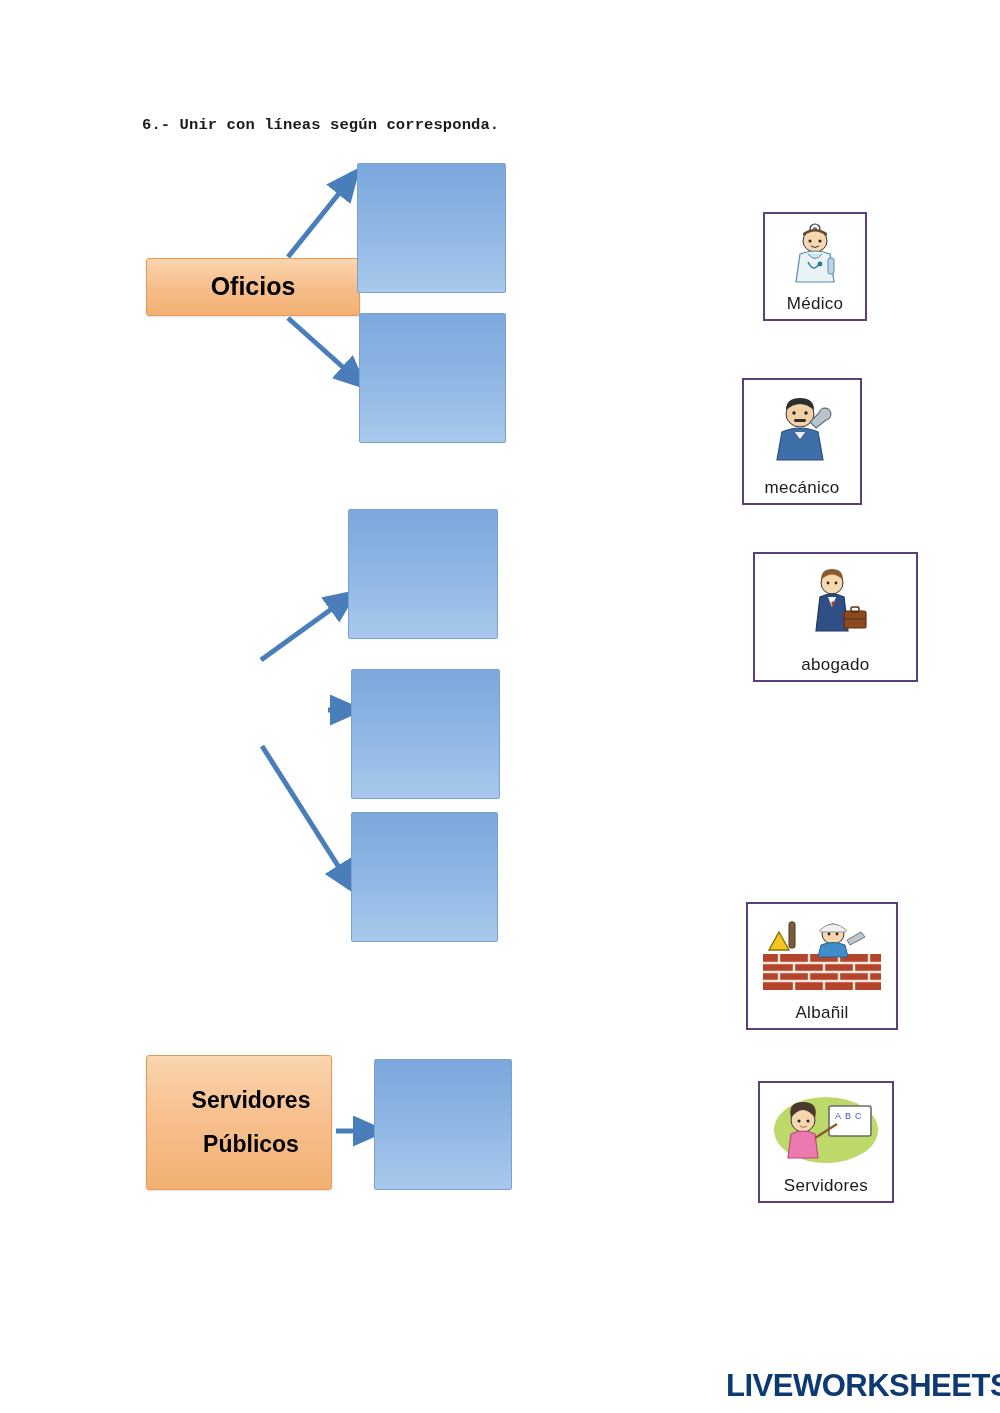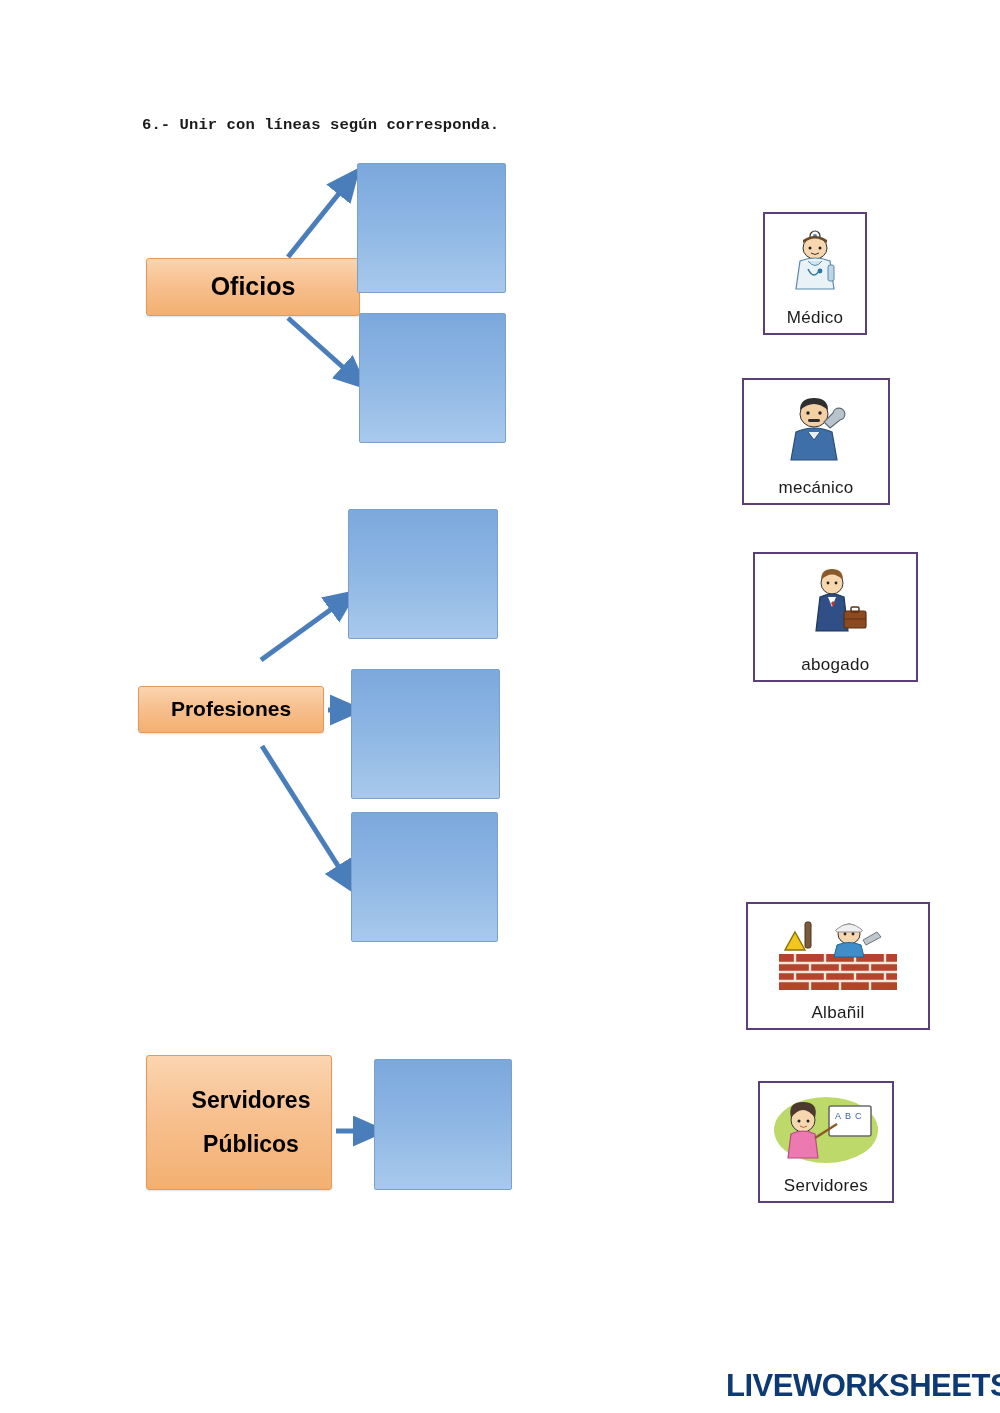--- a/index.html
+++ b/index.html
@@ -115,7 +115,7 @@
     padding-bottom: 5px;
     letter-spacing: 0.3px;
   }
-  #card-medico   { left: 763px; top: 212px;  width: 104px; height: 123px; }
+  #card-medico   { left: 763px; top: 212px;  width: 104px; height: 109px; }
   #card-mecanico { left: 742px; top: 378px;  width: 148px; height: 127px; }
   #card-abogado  { left: 753px; top: 552px;  width: 165px; height: 130px; }
   #card-bombero  { left: 752px; top: 748px;  width: 139px; height: 133px; }

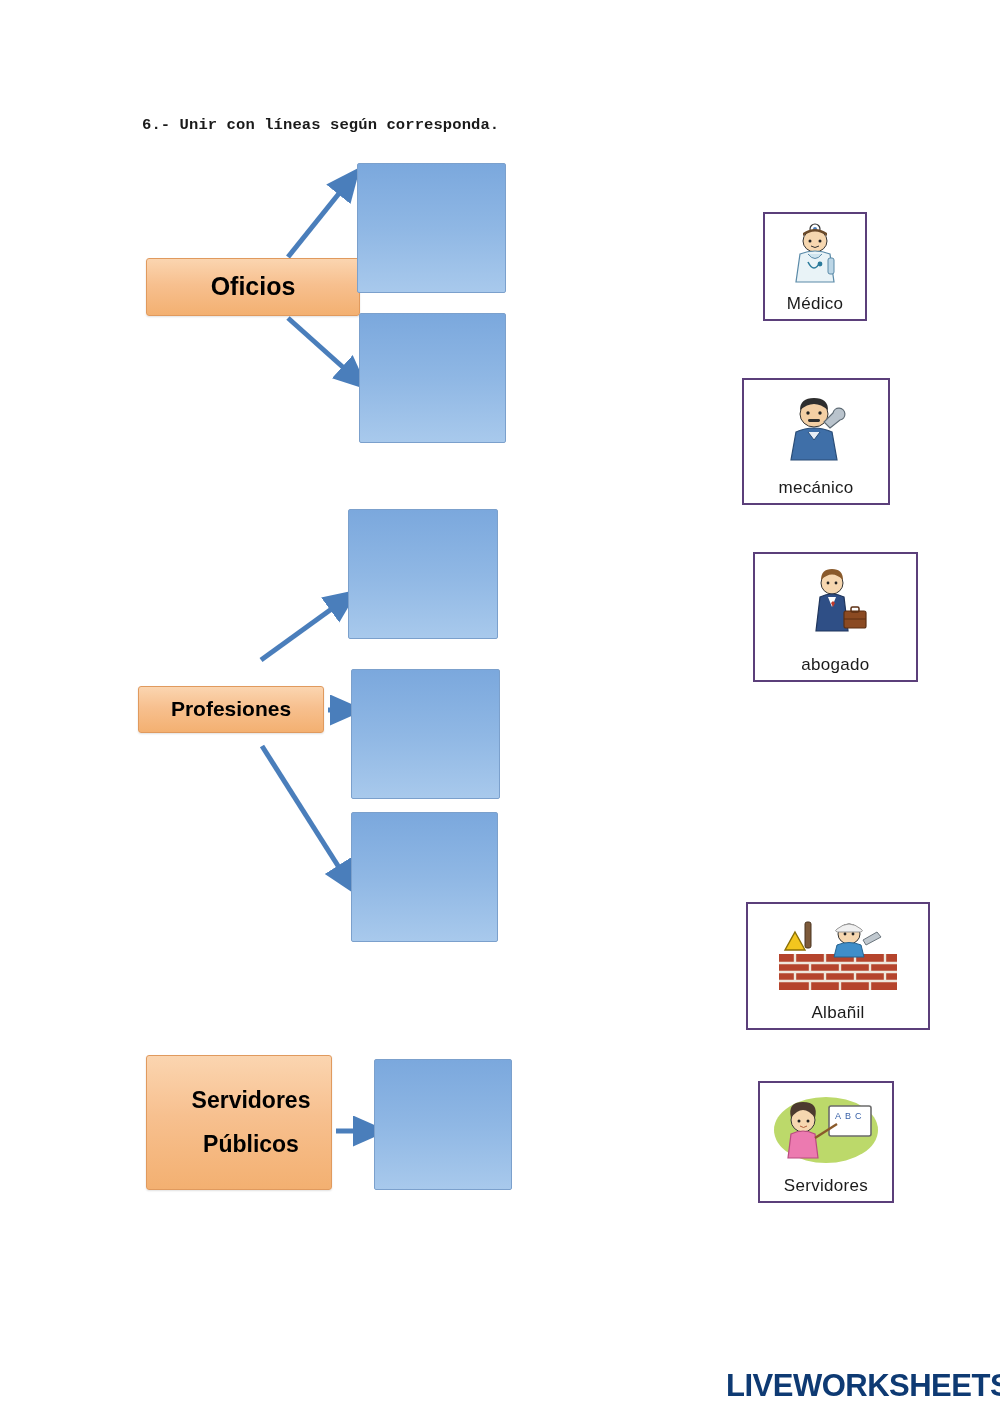--- a/index.html
+++ b/index.html
@@ -116,7 +116,7 @@
     letter-spacing: 0.3px;
   }
   #card-medico   { left: 763px; top: 212px;  width: 104px; height: 109px; }
-  #card-mecanico { left: 742px; top: 378px;  width: 148px; height: 127px; }
+  #card-mecanico { left: 742px; top: 378px;  width: 120px; height: 127px; }
   #card-abogado  { left: 753px; top: 552px;  width: 165px; height: 130px; }
   #card-bombero  { left: 752px; top: 748px;  width: 139px; height: 133px; }
   #card-albanil  { left: 746px; top: 902px;  width: 184px; height: 128px; }

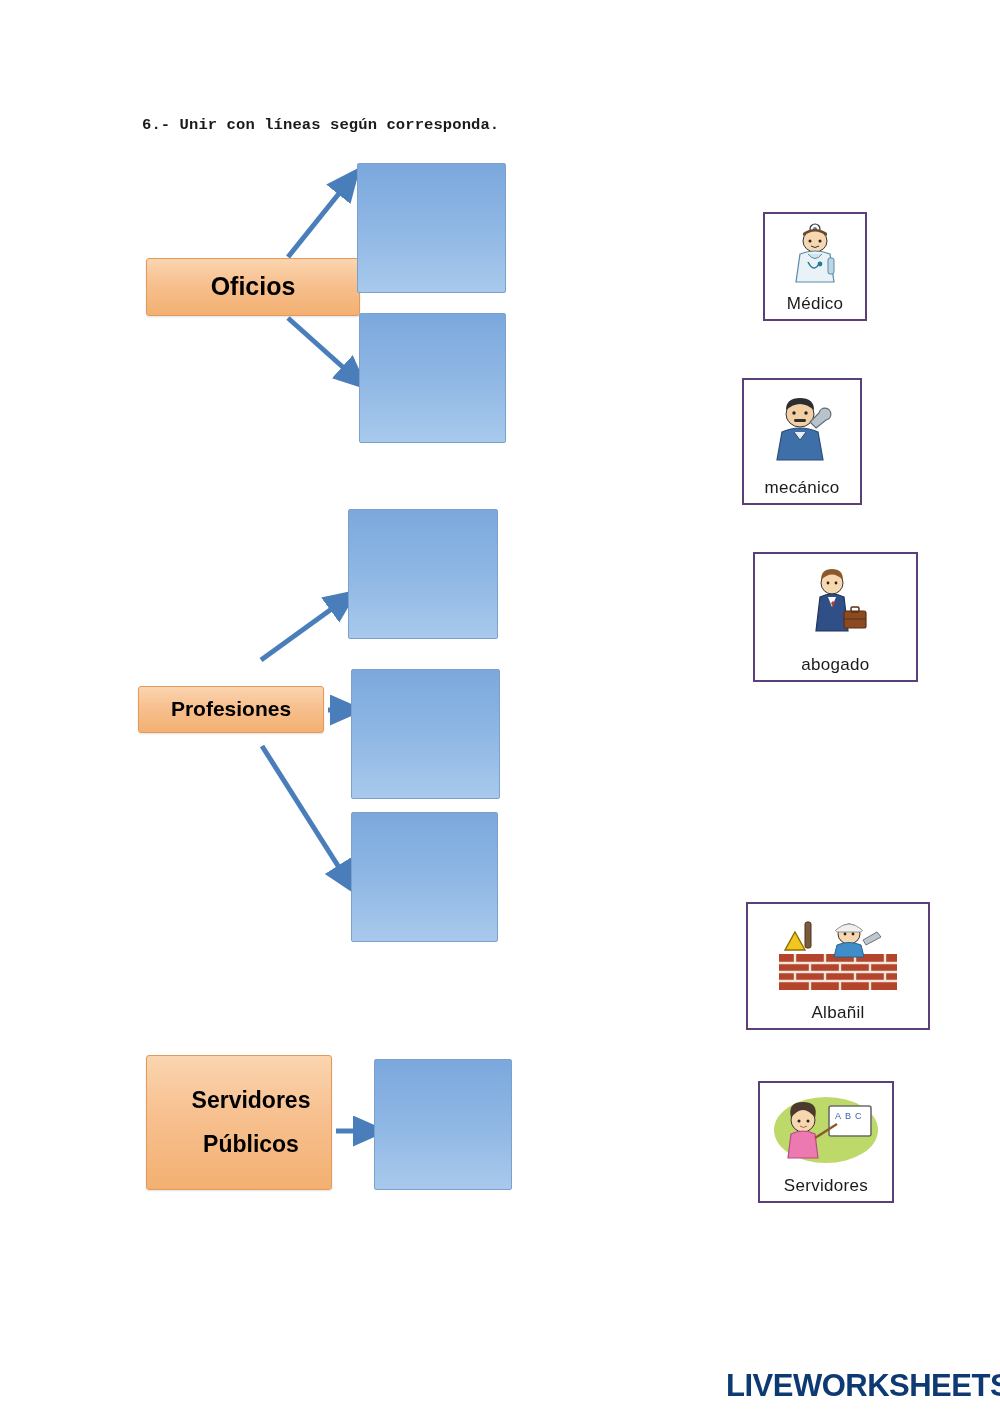--- a/index.html
+++ b/index.html
@@ -183,9 +183,6 @@
 
   <div class="cat-box" id="cat-oficios">
     <span class="line">Oficios</span>
-  </div>
-  <div class="cat-box" id="cat-profesiones">
-    <span class="line">Profesiones</span>
   </div>
   <div class="cat-box" id="cat-servidores">
     <span class="line">Servidores</span>

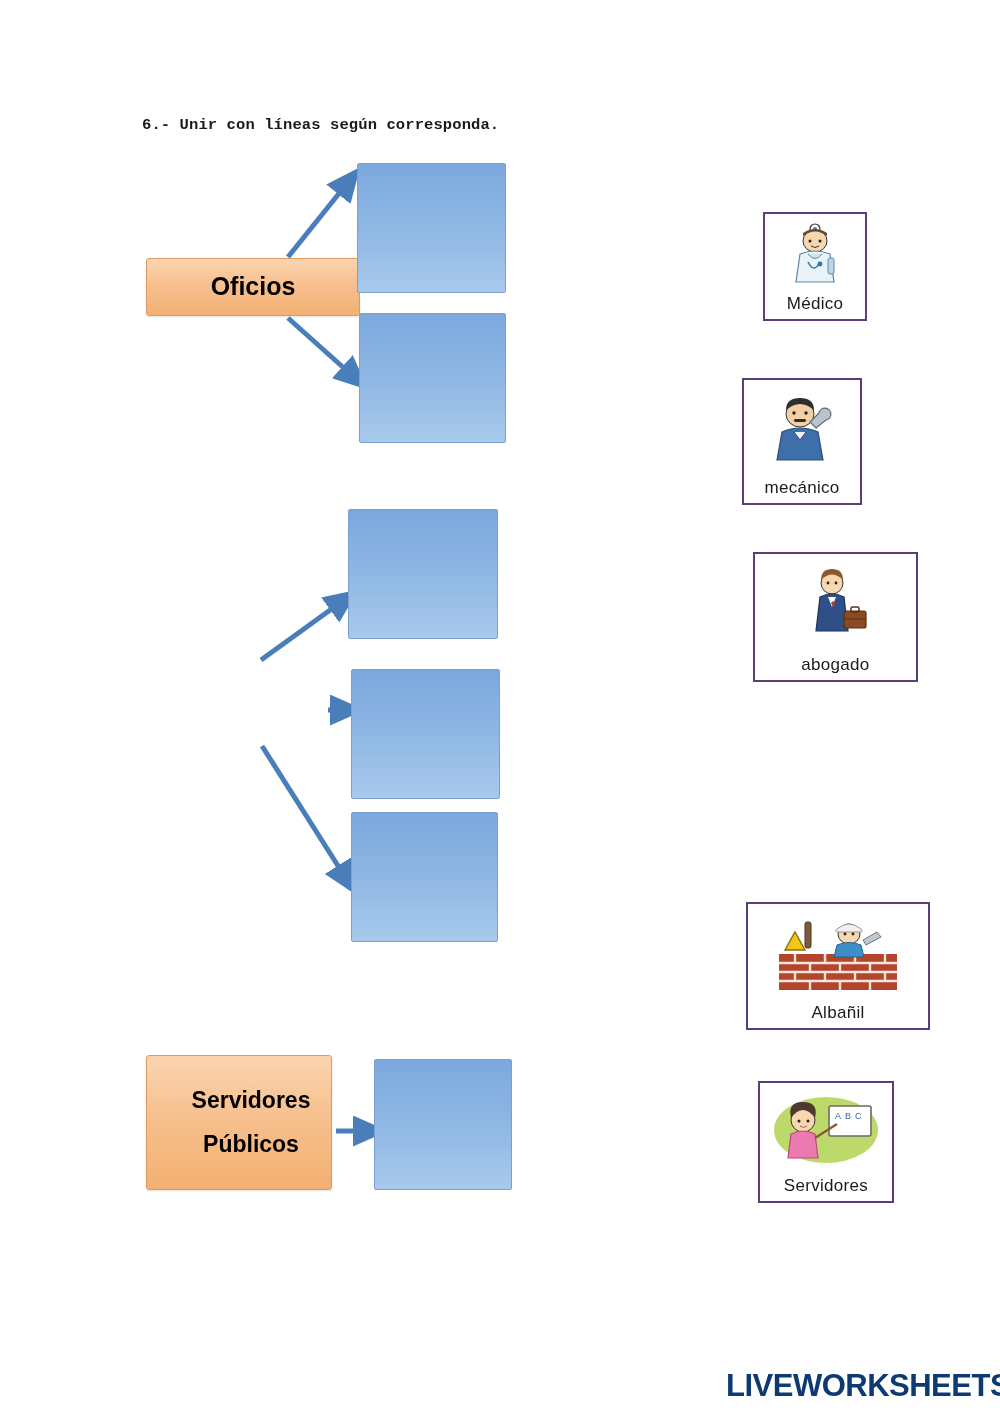--- a/index.html
+++ b/index.html
@@ -119,7 +119,7 @@
   #card-mecanico { left: 742px; top: 378px;  width: 120px; height: 127px; }
   #card-abogado  { left: 753px; top: 552px;  width: 165px; height: 130px; }
   #card-bombero  { left: 752px; top: 748px;  width: 139px; height: 133px; }
-  #card-albanil  { left: 746px; top: 902px;  width: 184px; height: 128px; }
+  #card-albanil  { left: 746px; top: 902px;  width: 152px; height: 128px; }
   #card-profesora{ left: 758px; top: 1081px; width: 136px; height: 122px; }
 
   

